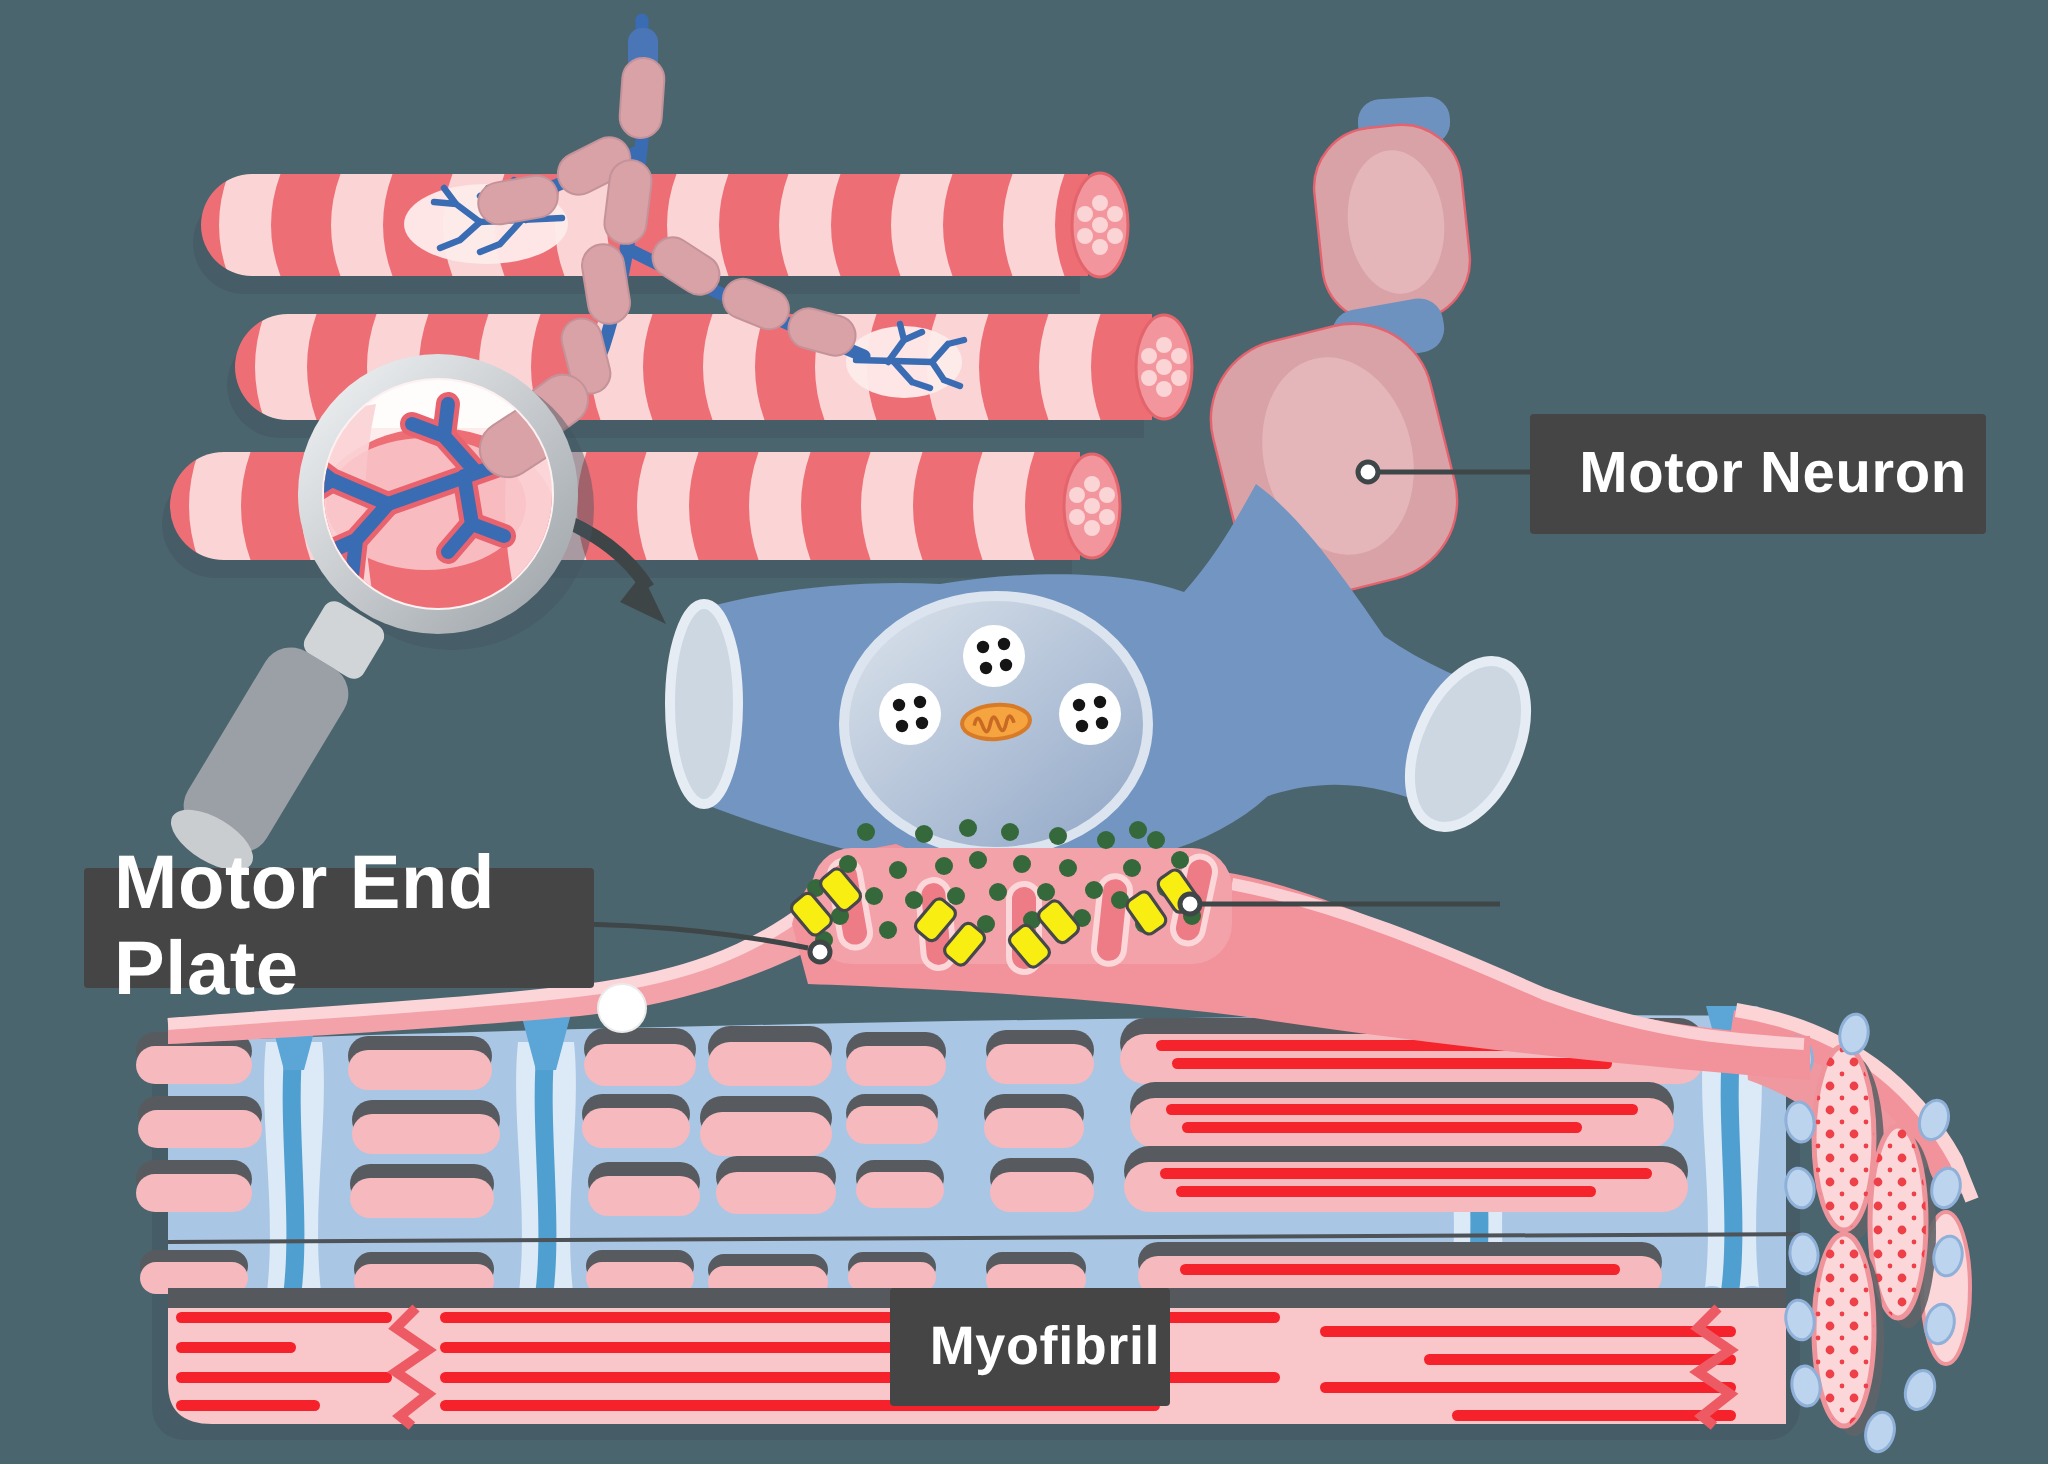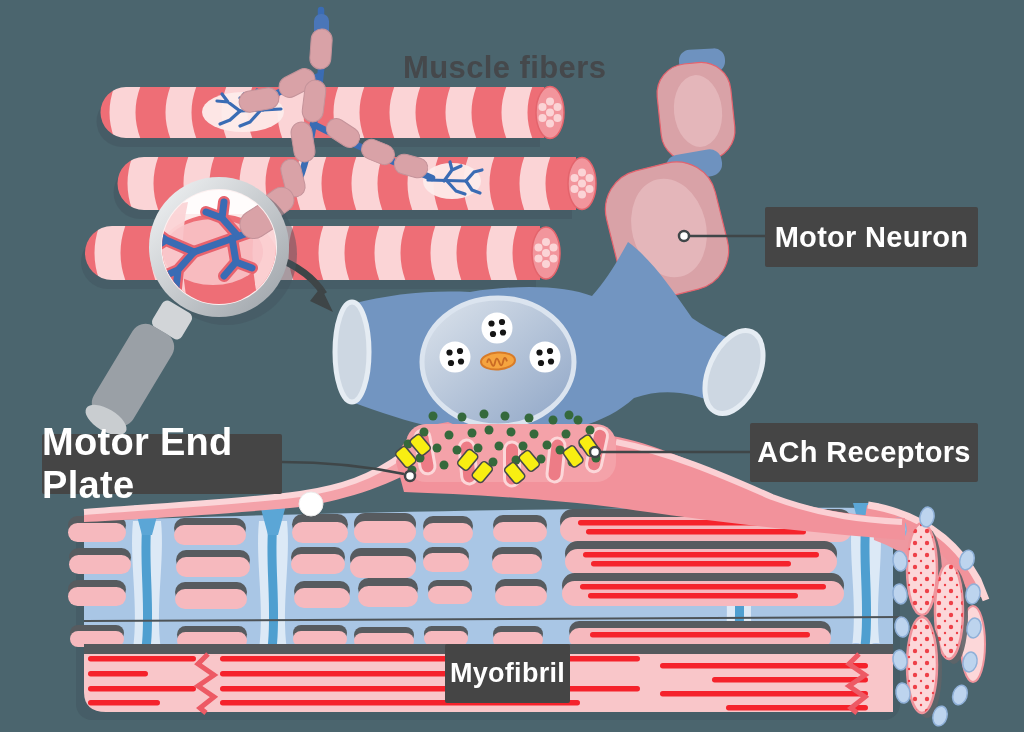--- a/index.html
+++ b/index.html
@@ -471,7 +471,6 @@
 </g>
 </svg>
 
-<div class="title">Muscle fibers</div>
 
 <div class="callout" style="left:765px;top:207px;width:213px;height:60px;font-size:29px;">
   <span>Motor Neuron</span>

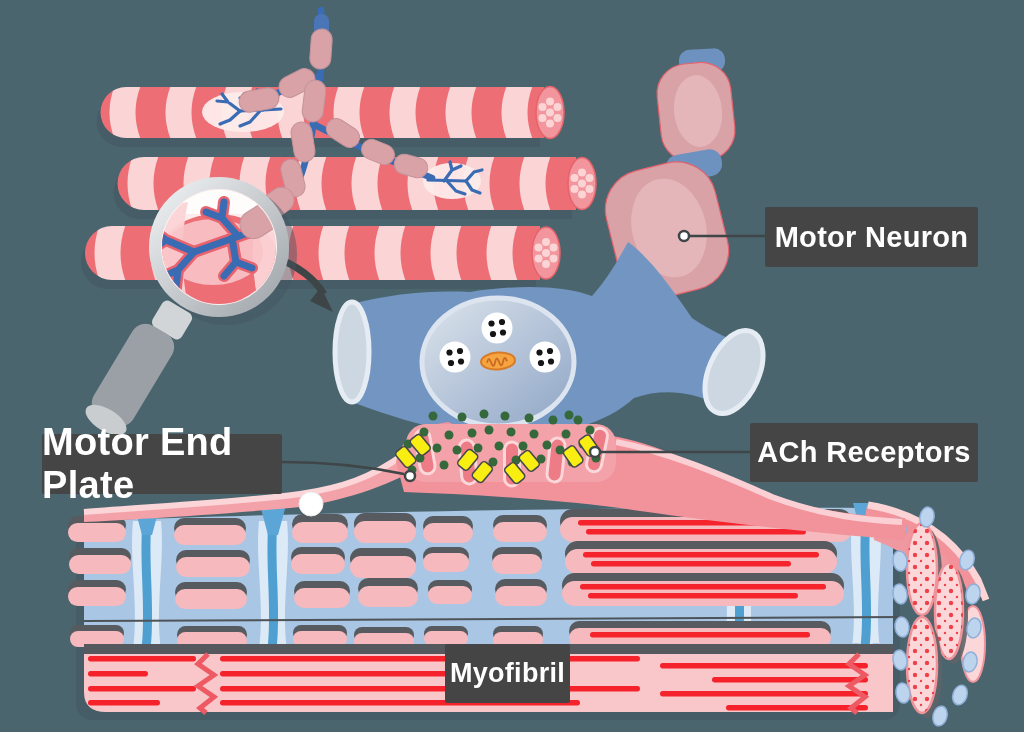--- a/index.html
+++ b/index.html
@@ -10,7 +10,7 @@
          color:#45484b;letter-spacing:.4px;}
   .callout{position:absolute;background:#454545;color:#ffffff;font-weight:600;
            display:flex;align-items:center;justify-content:center;
-           border-radius:2px;font-size:28px;letter-spacing:.3px;}
+           border-radius:2px;font-size:28px;letter-spacing:.3px;padding-left:15px;}
 </style>
 </head>
 <body>

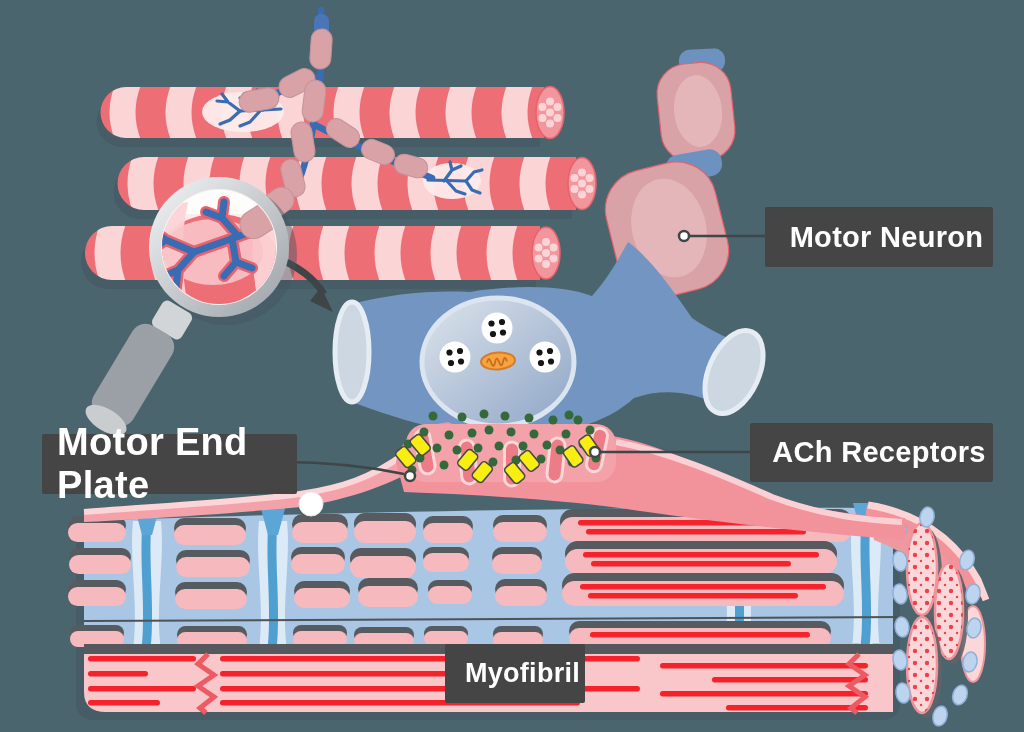--- a/index.html
+++ b/index.html
@@ -480,9 +480,6 @@
   <span>Motor End Plate</span>
 </div>
 
-<div class="callout" style="left:750px;top:423px;width:228px;height:59px;font-size:29px;">
-  <span>ACh Receptors</span>
-</div>
 
 <div class="callout" style="left:445px;top:644px;width:125px;height:59px;font-size:27px;">
   <span>Myofibril</span>

